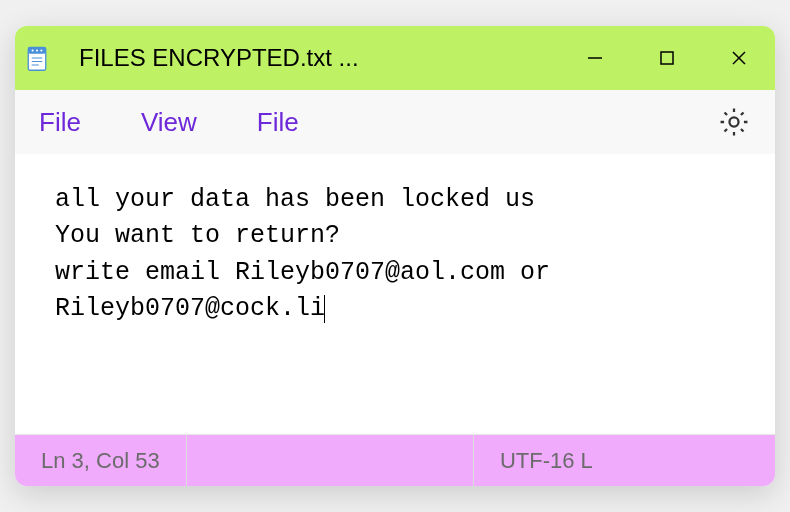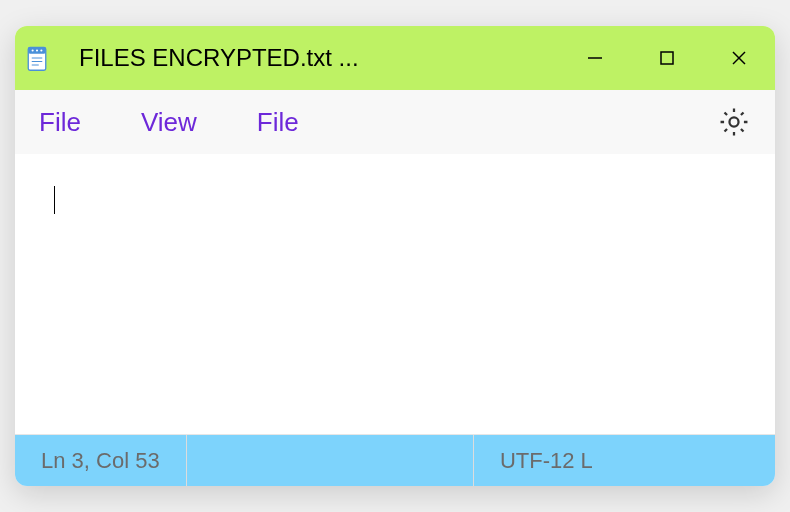--- a/index.html
+++ b/index.html
@@ -167,7 +167,9 @@
     </span>
   </div>
 
-  <div class="content"><span class="caret"></span></div>
+  <div class="content"><span>all your data has been locked us
+You want to return?
+write email Rileyb0707@aol.com or Rileyb0707@cock.li</span><span class="caret"></span></div>
 
   <div class="statusbar">
     <div class="status-seg">Ln 3, Col 53</div>

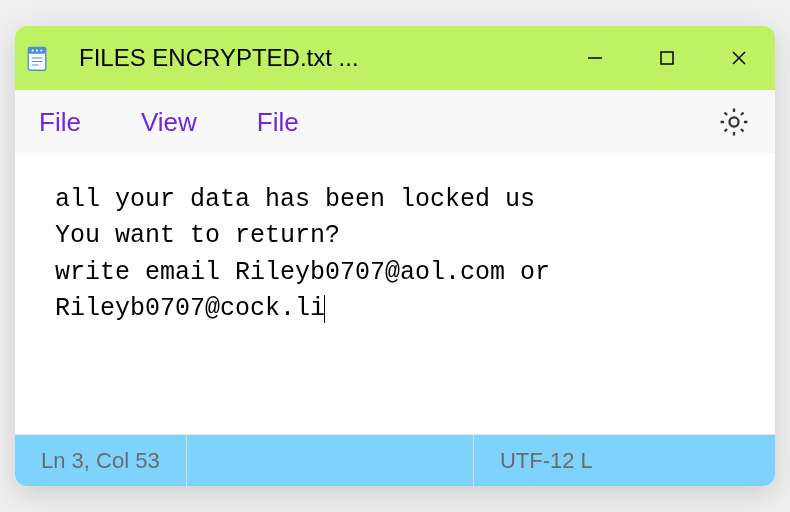--- a/index.html
+++ b/index.html
@@ -99,7 +99,7 @@
   height: 52px;
   display: flex;
   align-items: center;
-  background: #7dd3fc;
+  background: #f0abfc;
   border-top: 1px solid #e6e6e6;
   font-size: 22px;
   color: #6b6b6b;

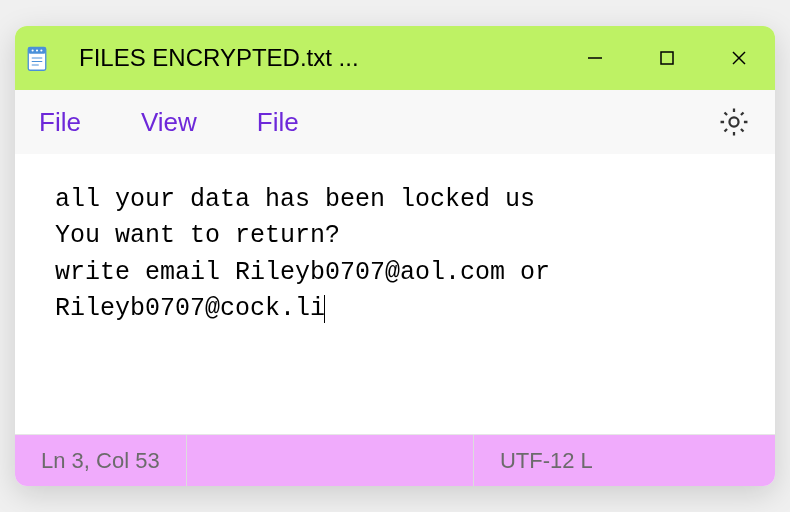--- a/index.html
+++ b/index.html
@@ -174,7 +174,7 @@
   <div class="statusbar">
     <div class="status-seg">Ln 3, Col 53</div>
     <div class="status-seg" style="flex:0.6"></div>
-    <div class="status-seg cut">UTF-12 L</div>
+    <div class="status-seg cut">UTF-16 L</div>
   </div>
 
 </div>

